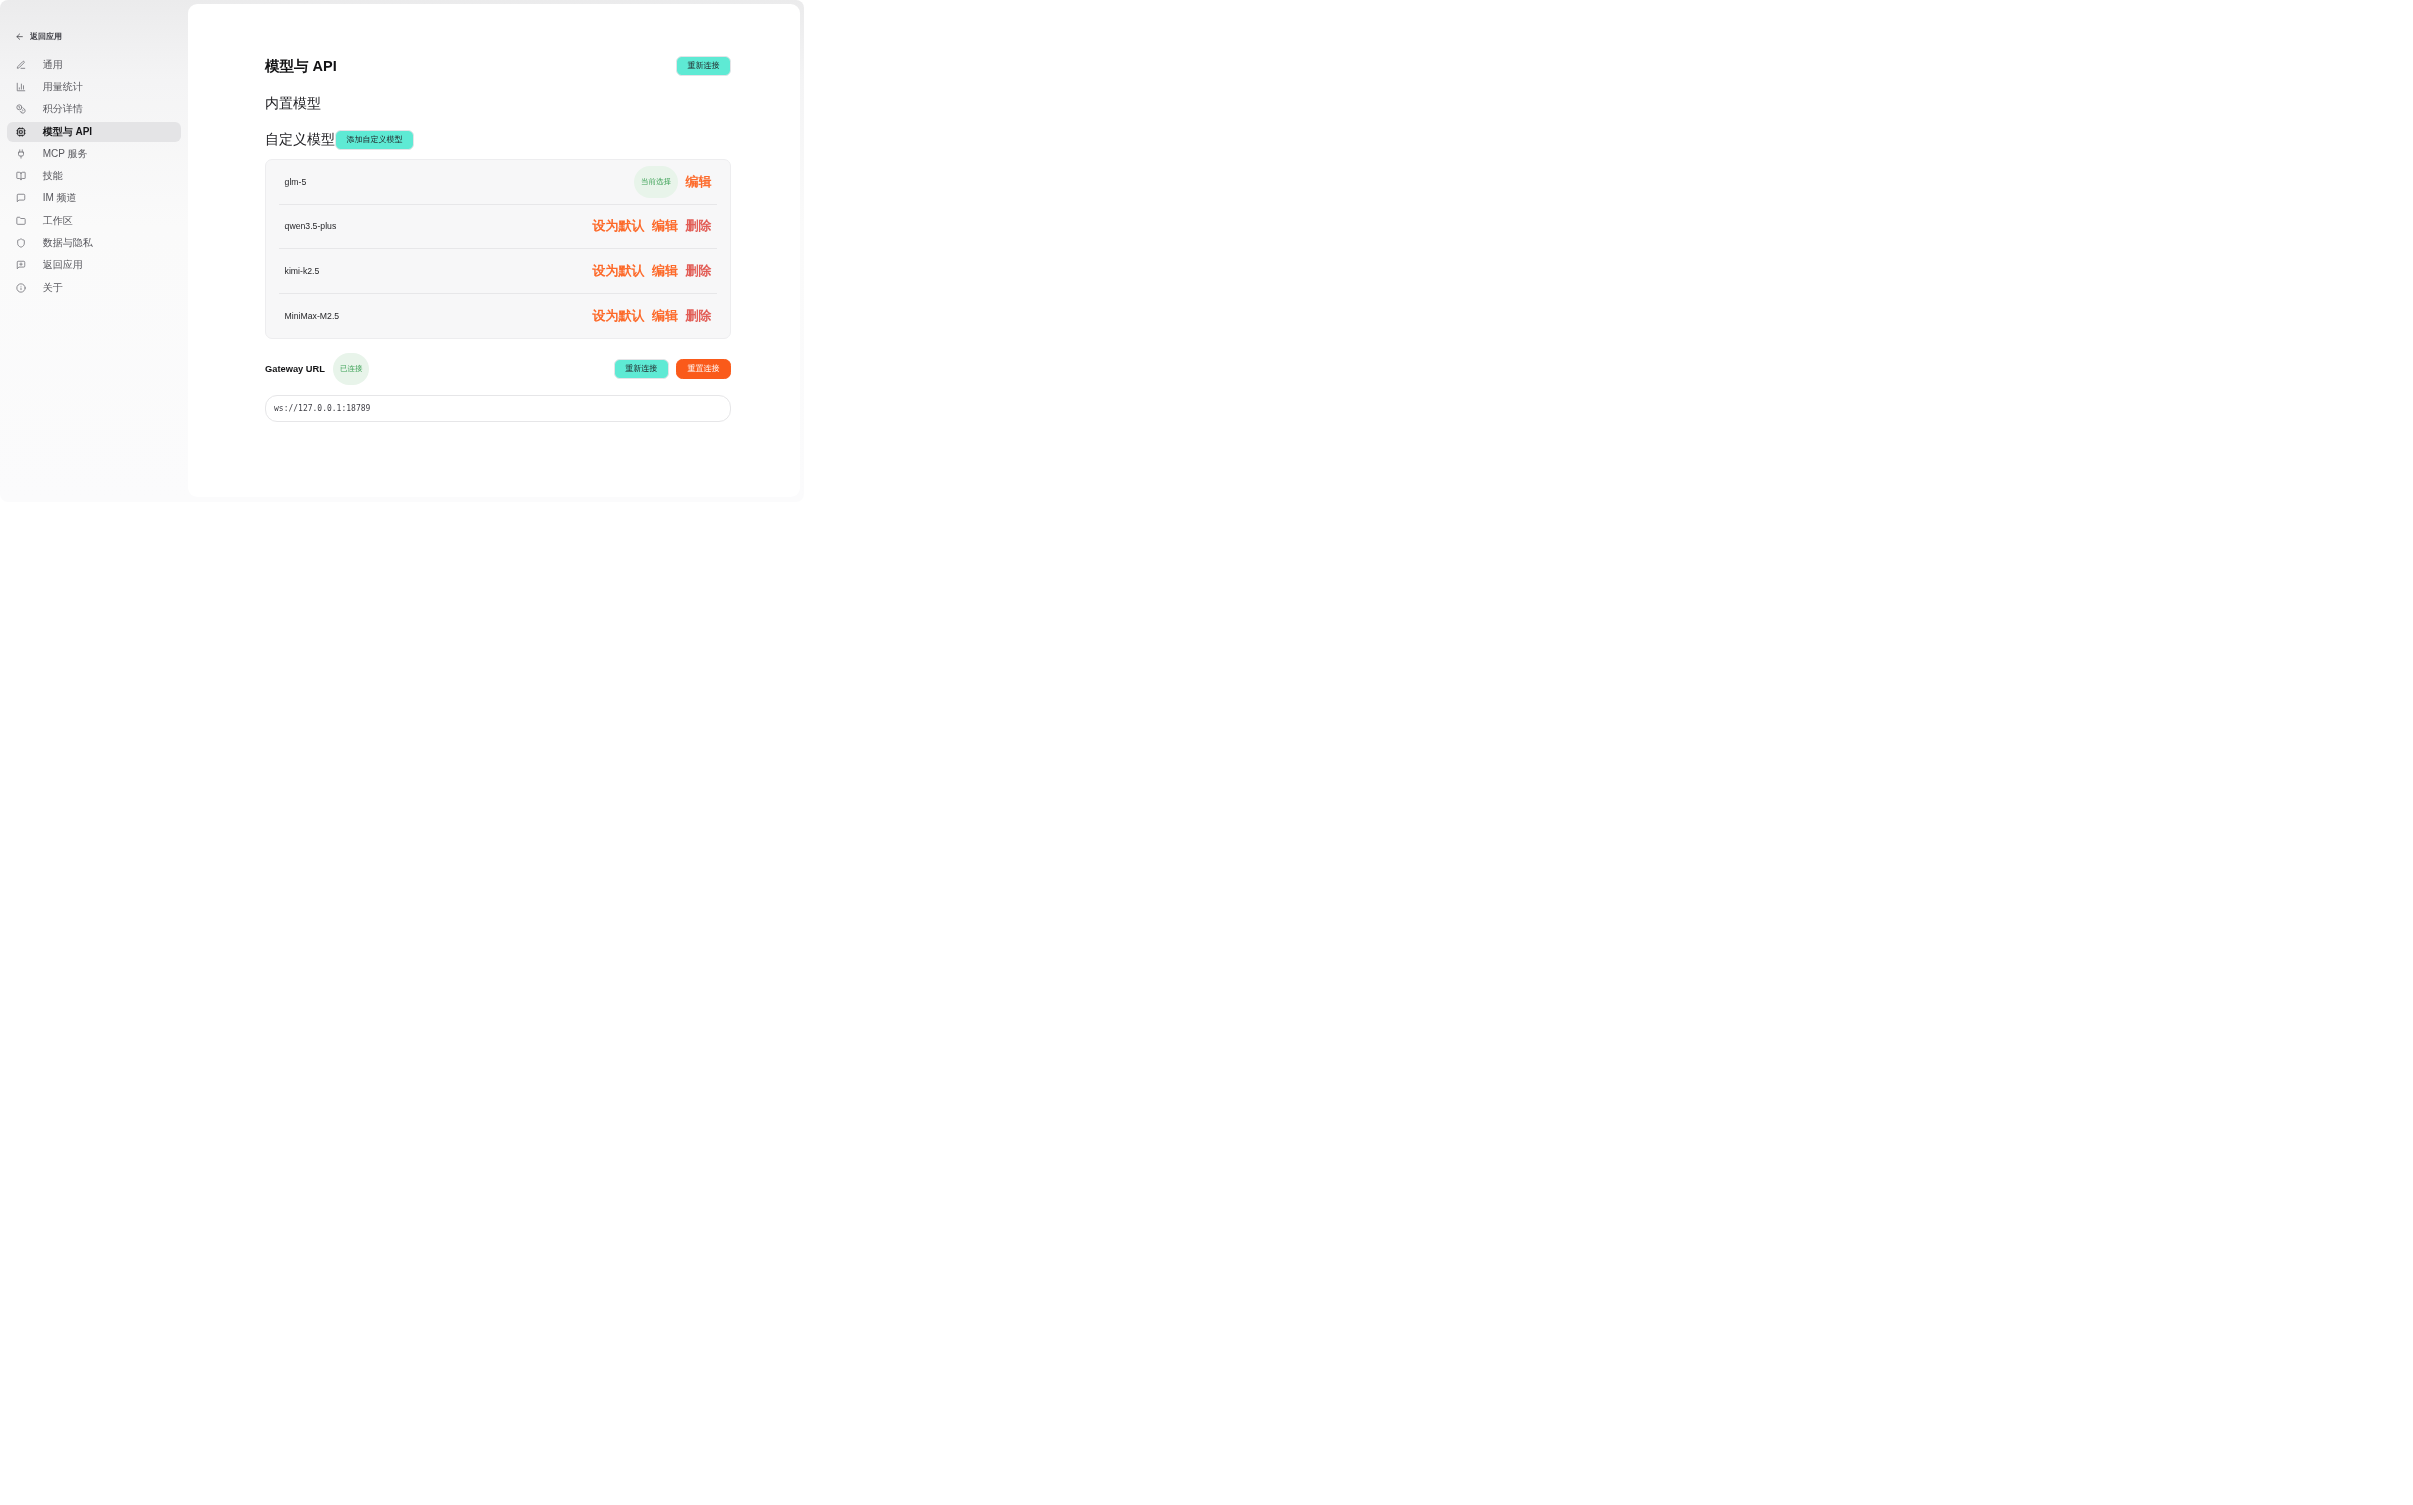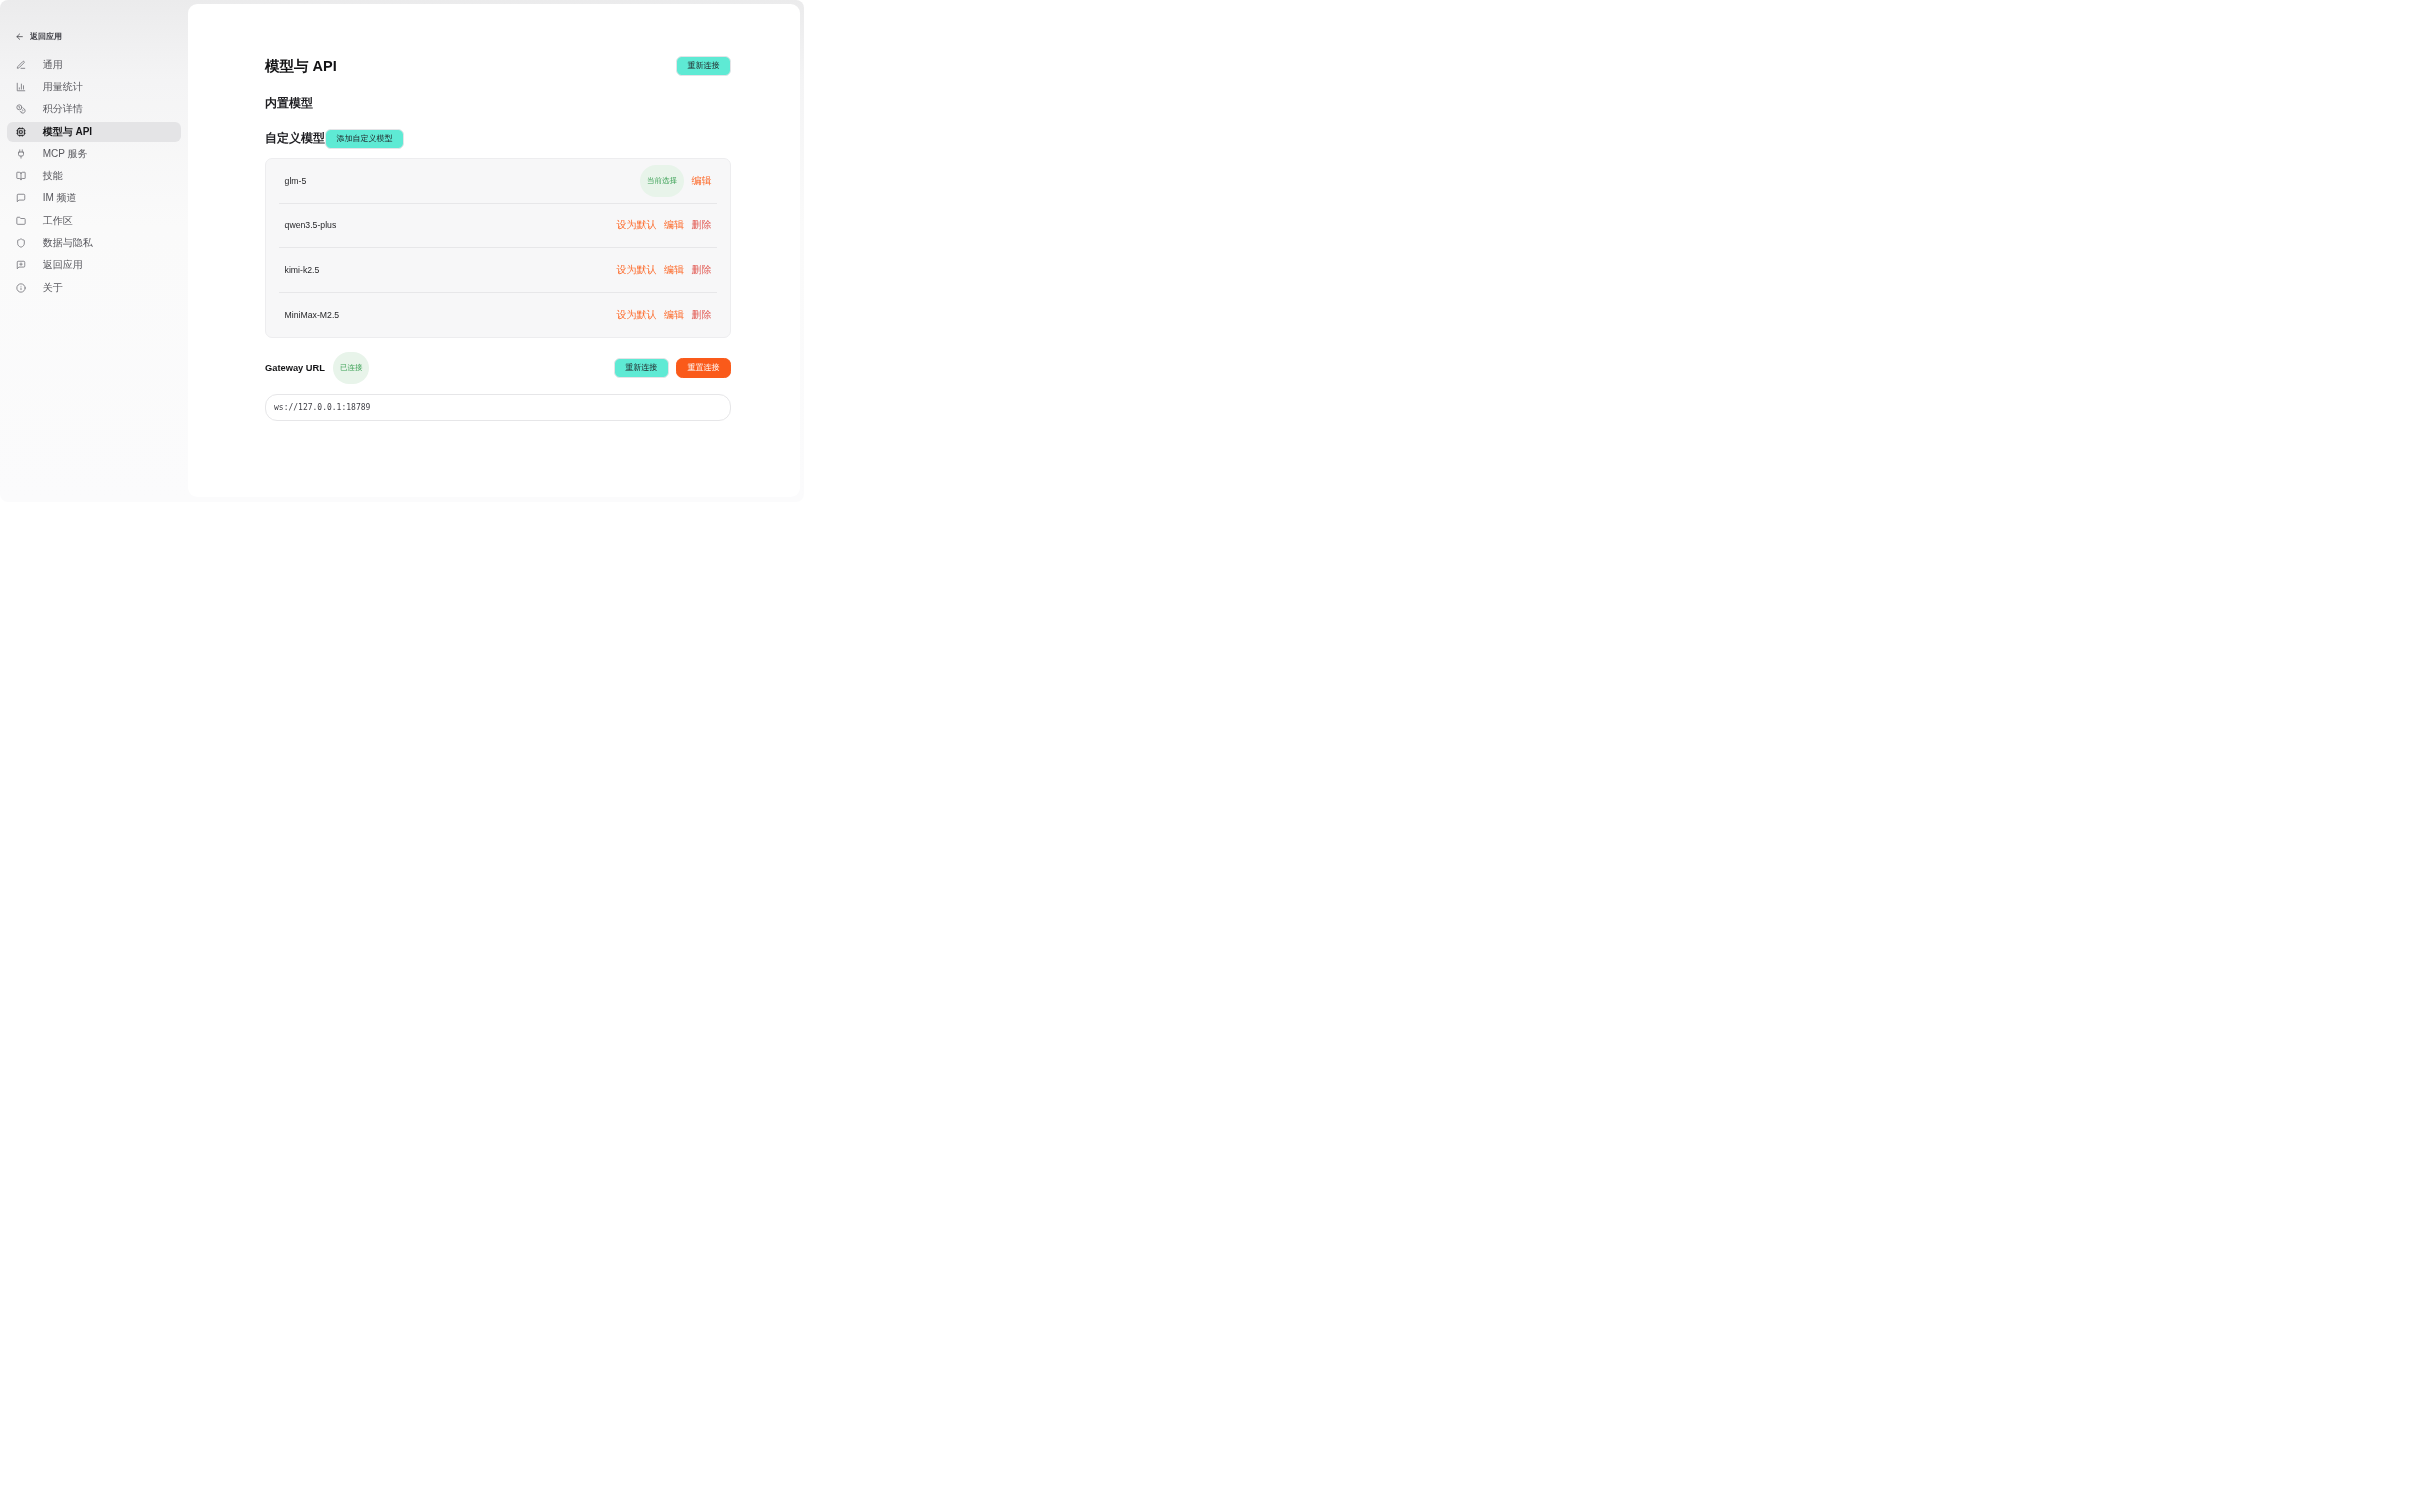--- a/index.html
+++ b/index.html
@@ -63,7 +63,7 @@
     color:#fff;border-radius:6.4px;
   }
 
-  .section-label{font-size:12px;font-weight:700;color:#1f1f23;}
+  .section-label{font-size:14px;font-weight:400;color:#1f1f23;}
   .builtin-label{margin-top:19px;}
 
   .panel{

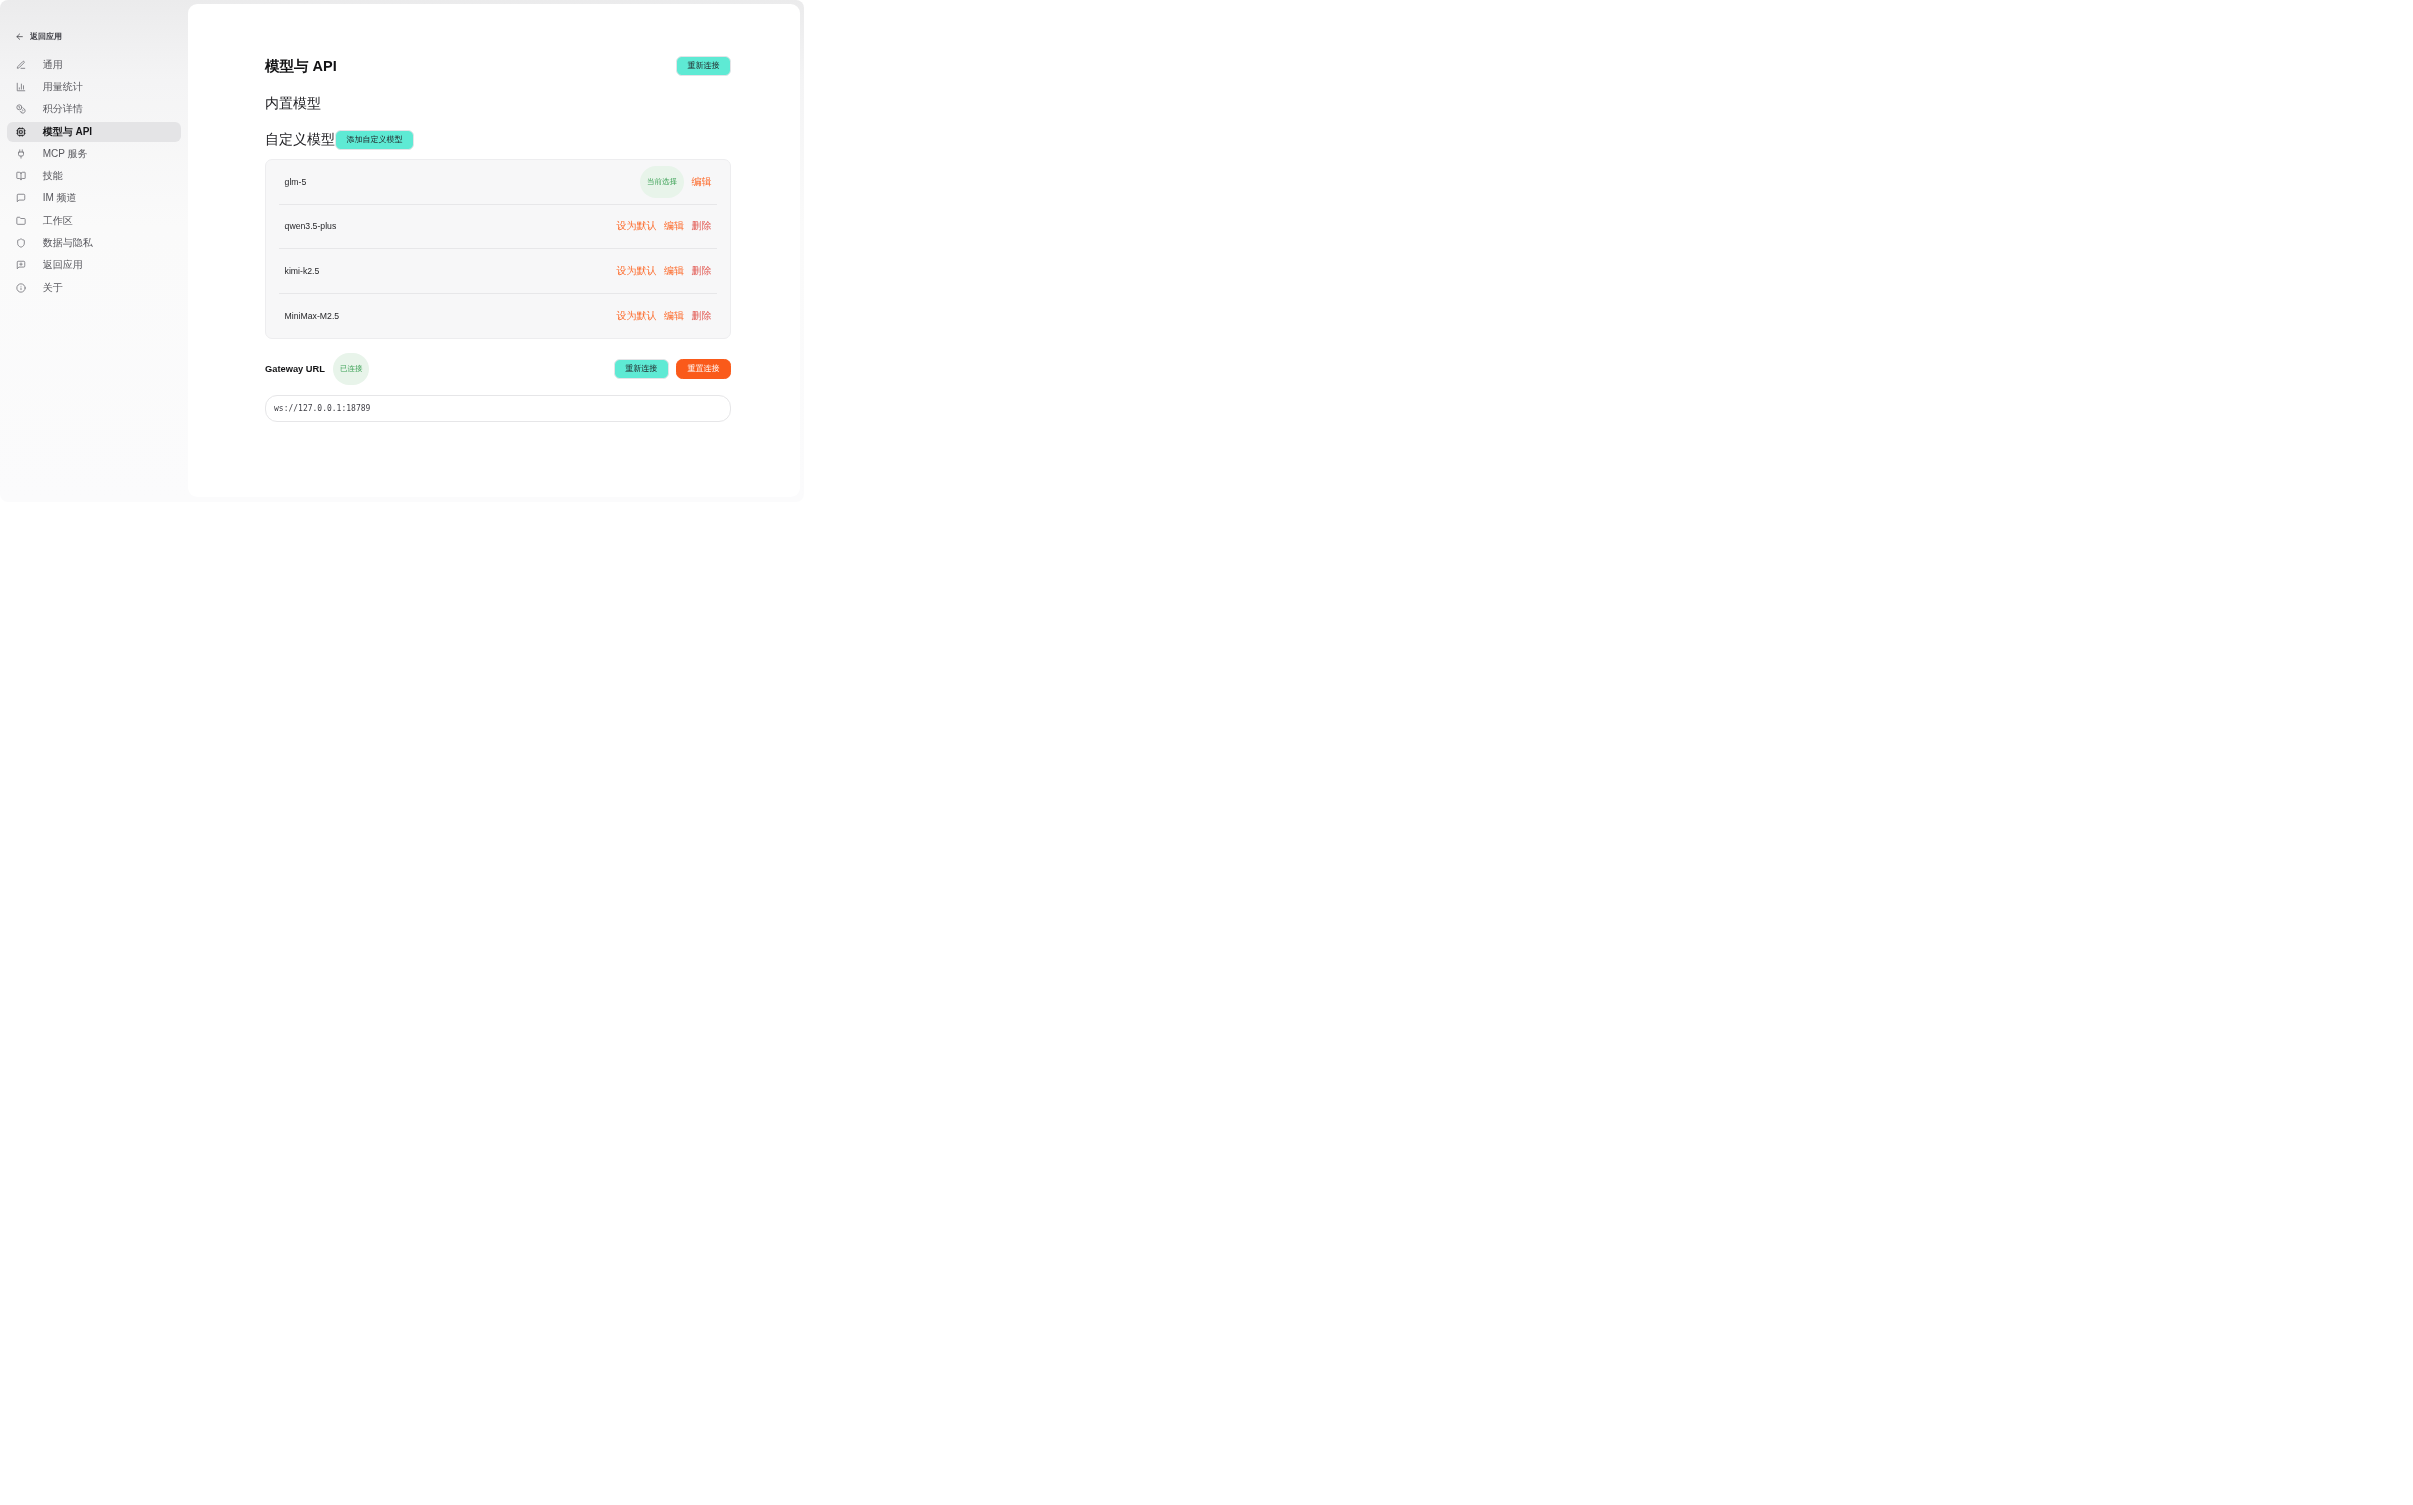--- a/index.html
+++ b/index.html
@@ -81,7 +81,7 @@
   }
   .divider{height:0.6px;background:#e7e7e9;margin:0 12.8px;}
   .row-actions{display:flex;align-items:center;gap:7.5px;}
-  .link{font-size:10px;font-weight:400;cursor:pointer;text-decoration:none;text-align:right;}
+  .link{font-size:13px;font-weight:700;cursor:pointer;text-decoration:none;text-align:right;}
   .link.orange{color:var(--link-orange,#fd6a2a);}
   .link.red{color:var(--delete-red,#e25d56);}
   .badge{

